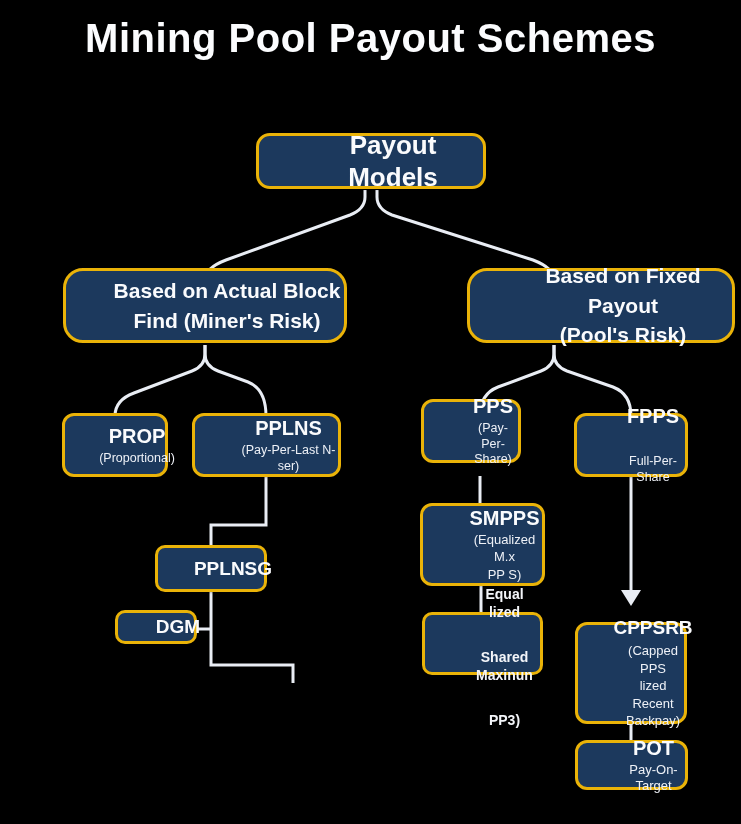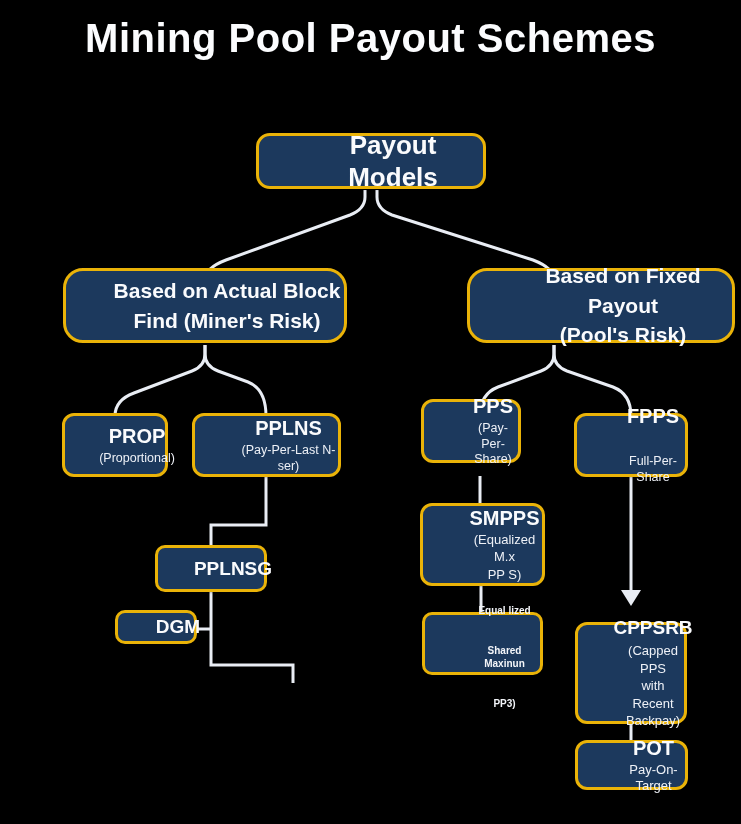--- a/index.html
+++ b/index.html
@@ -77,7 +77,7 @@
   #node-smpps .t2 { font-size: 13px; line-height: 1.35; }
 
   #node-equalized { left: 422px; top: 612px; width: 121px; height: 63px; border-radius: 10px; }
-  #node-equalized .t2 { font-size: 10px; font-weight: bold; line-height: 1.3; color: #f3f5f9; margin-top: 27px; }
+  #node-equalized .t2 { font-size: 14px; font-weight: bold; line-height: 1.3; color: #f3f5f9; margin-top: 27px; }
 
   #node-pplnsg { left: 155px; top: 545px; width: 112px; height: 47px; border-radius: 10px; }
   #node-dgm    { left: 115px; top: 610px; width: 82px;  height: 34px; border-radius: 10px; }

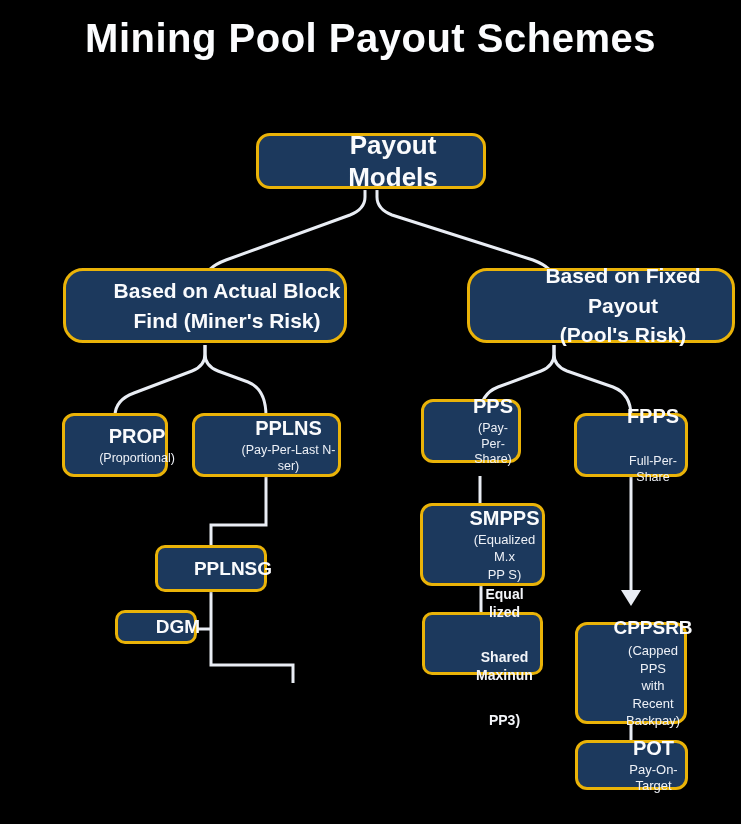--- a/index.html
+++ b/index.html
@@ -181,7 +181,7 @@
   <div class="node" id="node-cppsrb">
     <span class="t1">CPPSRB</span>
     <span class="t2">(Capped PPS</span>
-    <span class="t2">with Recent</span>
+    <span class="t2">lized Recent</span>
     <span class="t2">Backpay)</span>
   </div>
 

